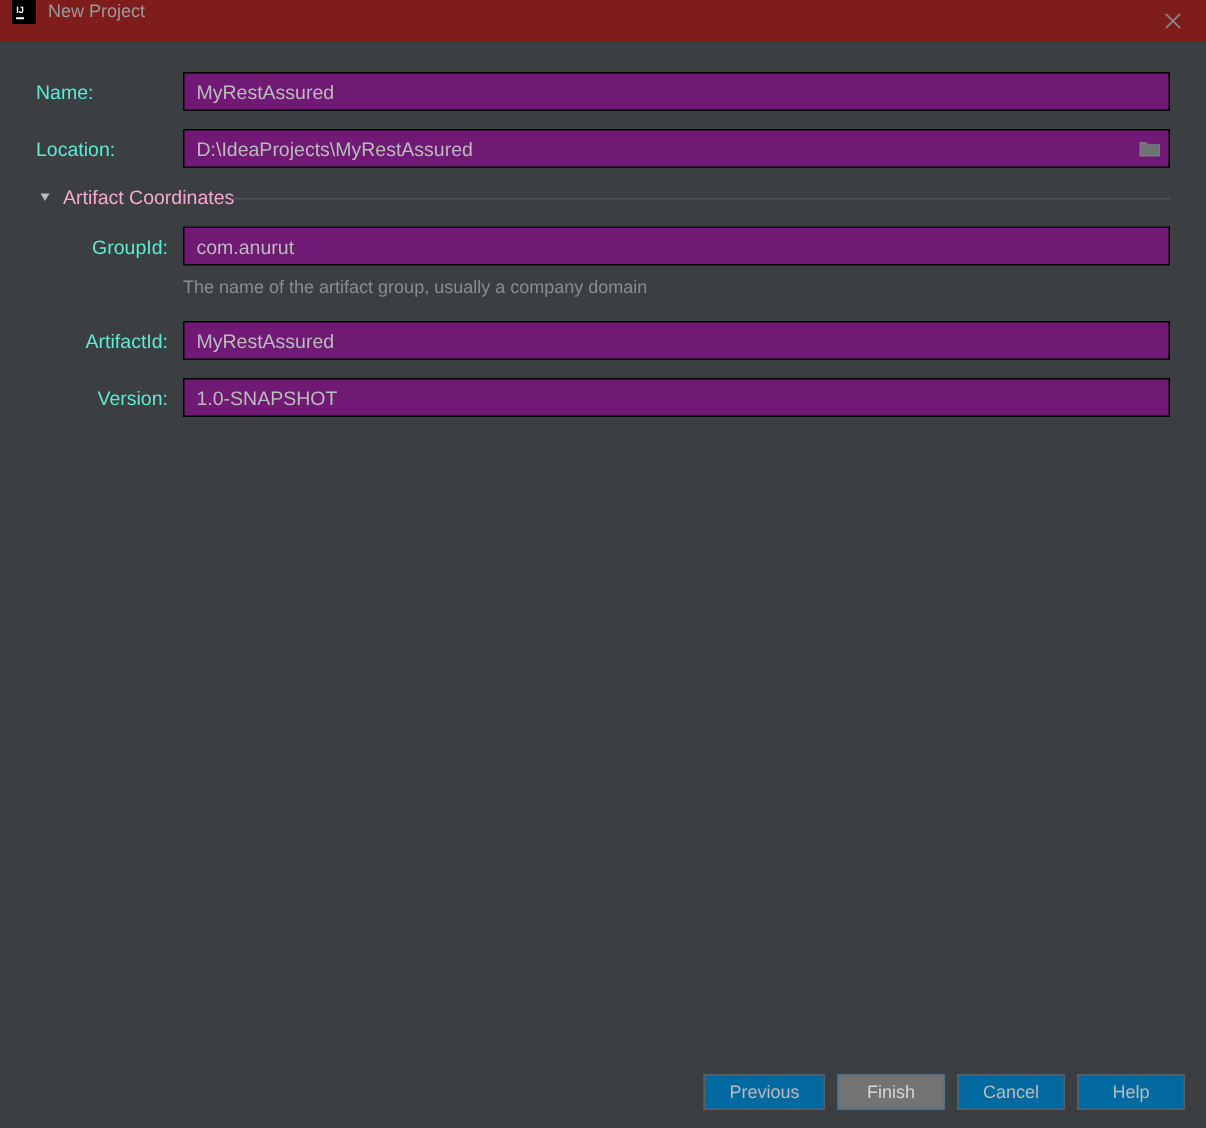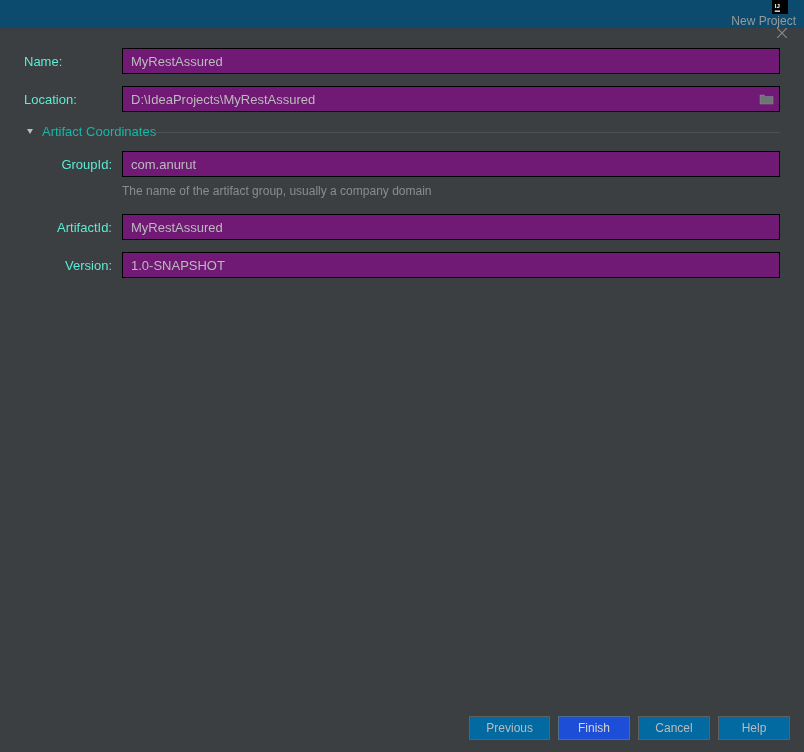--- a/index.html
+++ b/index.html
@@ -19,10 +19,9 @@
     .titlebar {
       height: 28px;
       display: flex;
-      align-items: flex-end;
+      align-items: flex-start;
       padding: 0 8px;
-      background: #0c4a6e;
-      flex-direction: column;
+      background: #7f1d1d;
     }
     .app-icon {
       width: 16px;

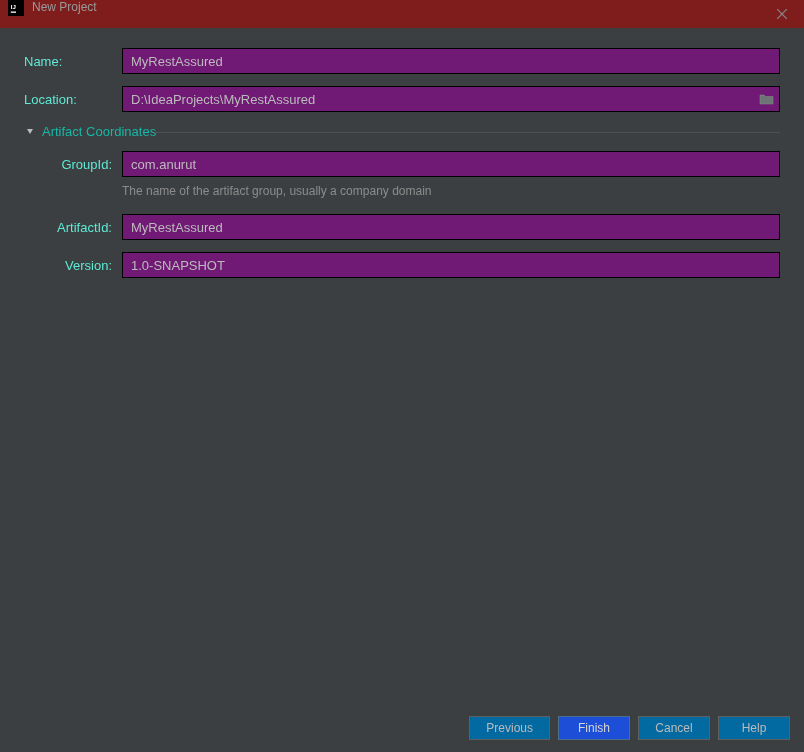--- a/index.html
+++ b/index.html
@@ -121,7 +121,7 @@
       justify-content: center;
     }
     .section-title {
-      color: #14b8a6;
+      color: #f9a8d4;
       font-size: 13px;
     }
     .hint-row {

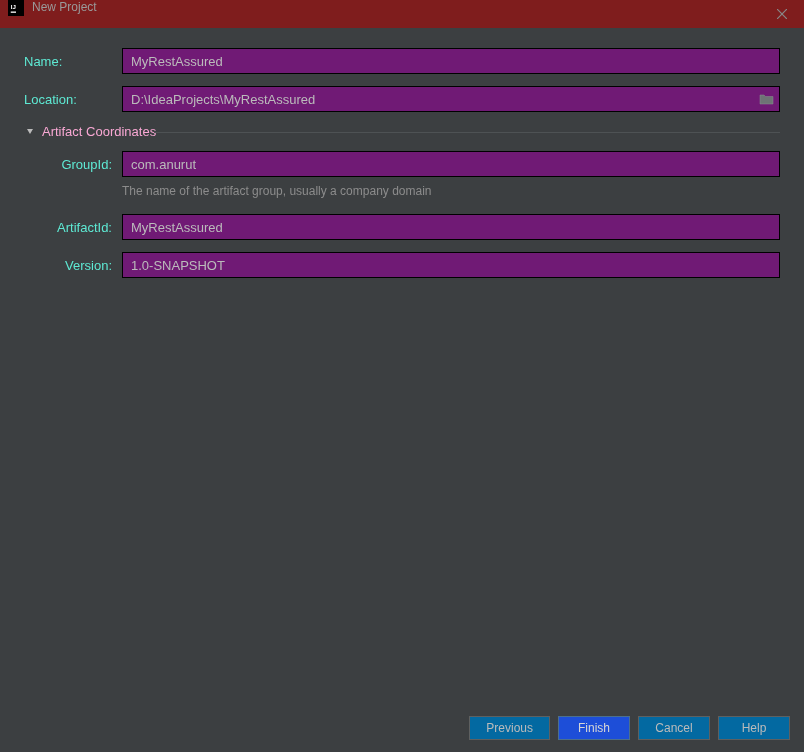--- a/index.html
+++ b/index.html
@@ -152,7 +152,7 @@
       padding: 0 16px;
     }
     .btn.primary {
-      background: #1d4ed8;
+      background: #737373;
       border: 1px solid #4c708c;
       color: #d6d6d6;
     }

